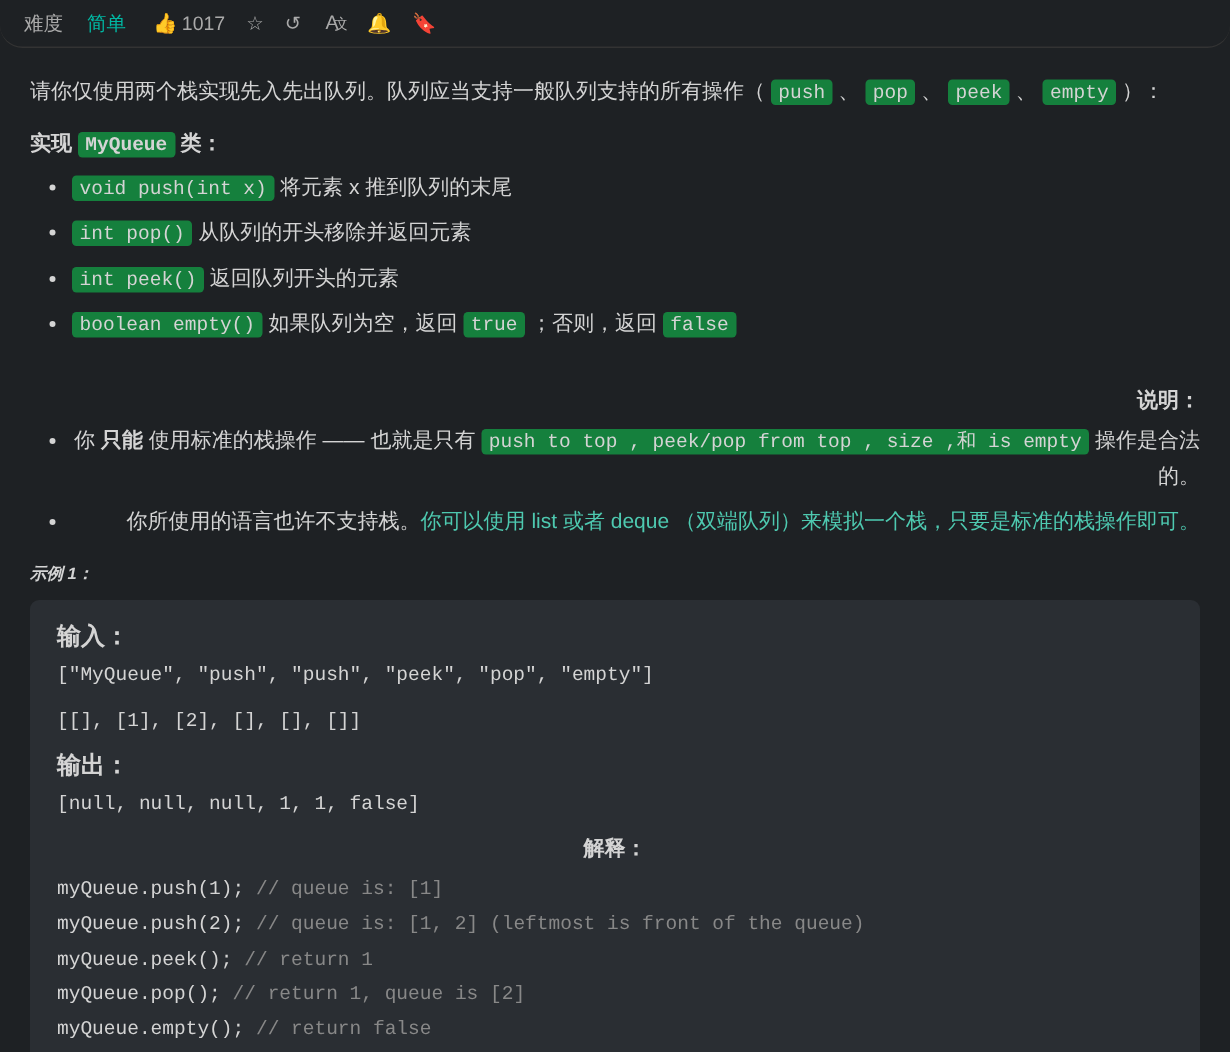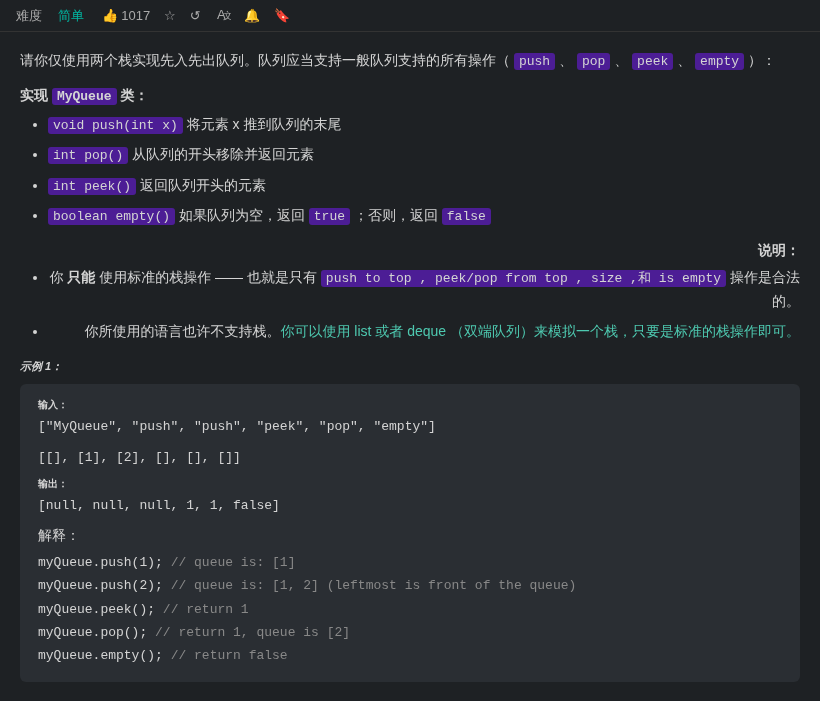--- a/index.html
+++ b/index.html
@@ -22,6 +22,7 @@
       gap: 16px;
       font-size: 13px;
       color: #aaa;
+      border-radius: 15px;
     }
     .difficulty-label {
       color: #aaa;

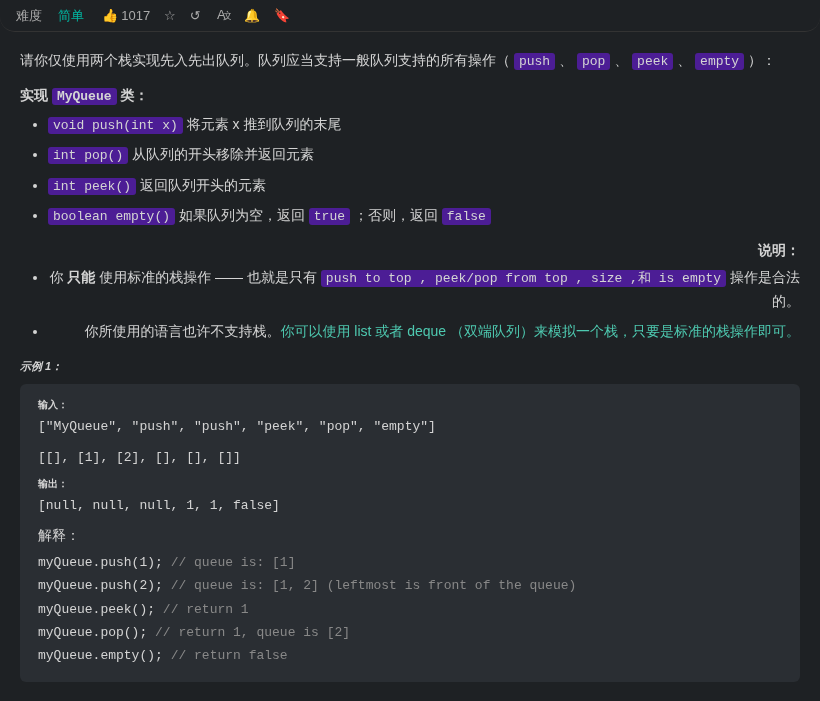--- a/index.html
+++ b/index.html
@@ -62,7 +62,7 @@
     }
 
     code, .inline-code {
-      background: #4c1d95;
+      background: #15803d;
       color: #d4d4d4;
       font-family: "Consolas", "Courier New", monospace;
       font-size: 13px;

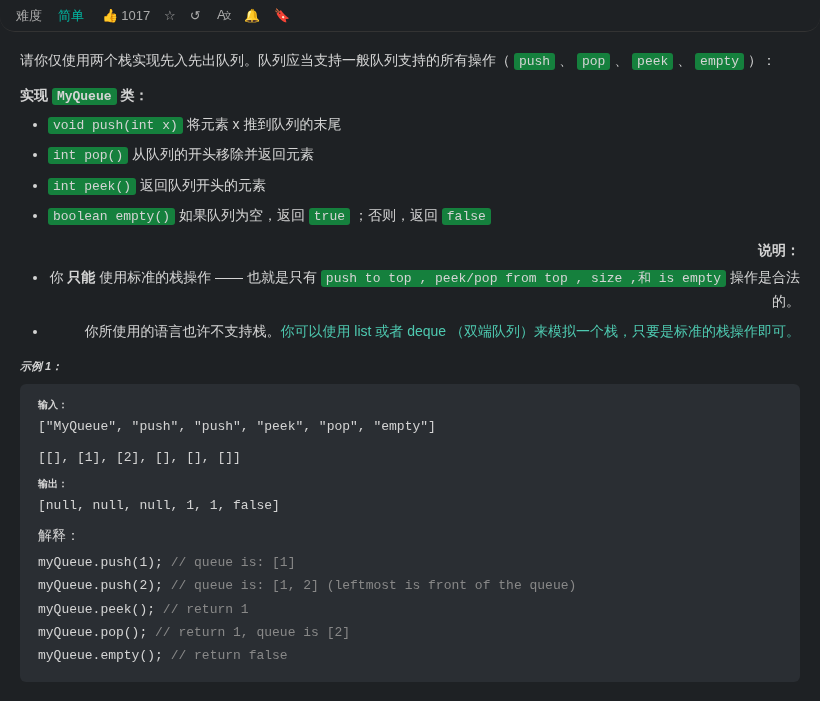--- a/index.html
+++ b/index.html
@@ -80,7 +80,7 @@
     ul.method-list {
       list-style: disc;
       margin-left: 28px;
-      margin-bottom: 14px;
+      margin-bottom: 30px;
     }
     ul.method-list li {
       margin-bottom: 6px;

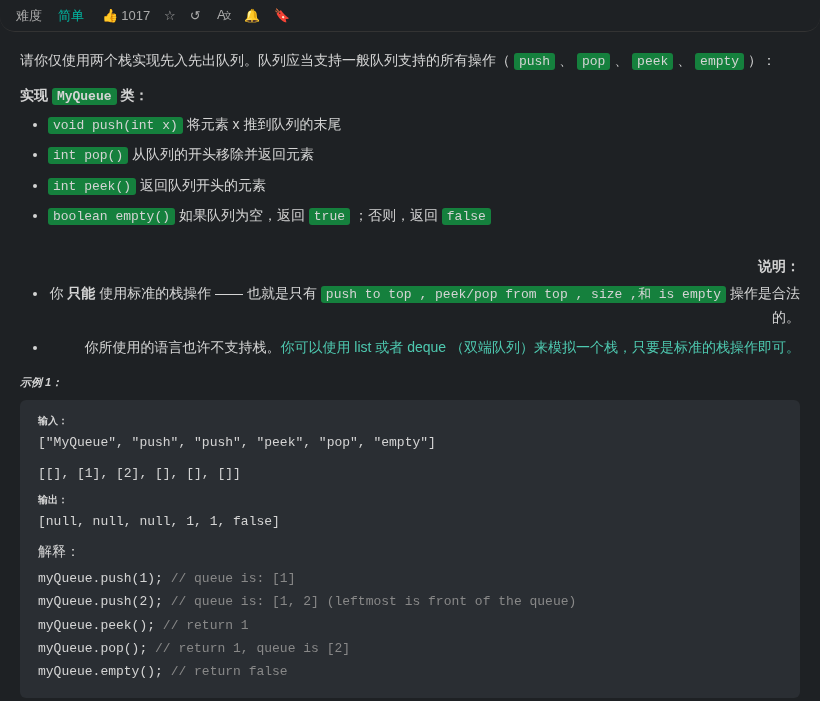--- a/index.html
+++ b/index.html
@@ -131,7 +131,7 @@
     .example-label {
       font-weight: bold;
       color: #d4d4d4;
-      font-size: 10px;
+      font-size: 16px;
       margin-bottom: 4px;
     }
 

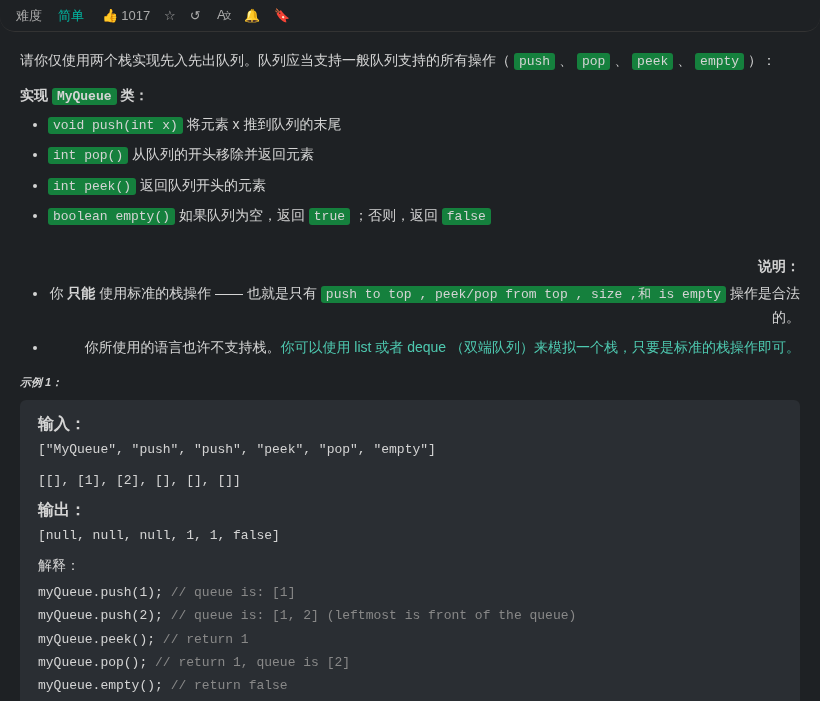--- a/index.html
+++ b/index.html
@@ -144,11 +144,12 @@
     }
 
     .explanation-label {
-      font-weight: normal;
+      font-weight: bold;
       color: #d4d4d4;
       font-size: 14px;
       margin-top: 10px;
       margin-bottom: 6px;
+      text-align: center;
     }
 
     .explanation-code {

